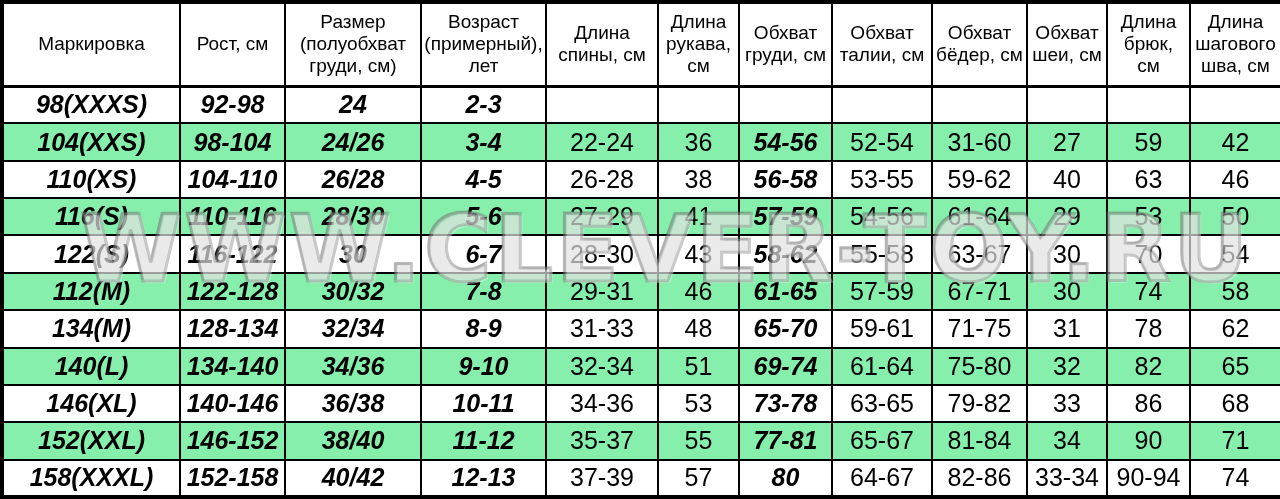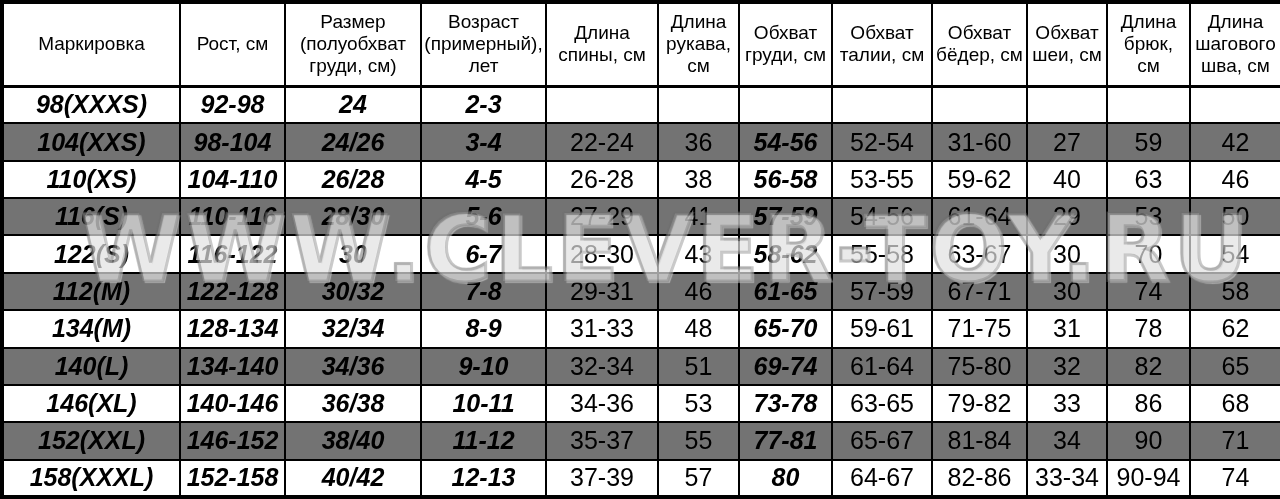--- a/index.html
+++ b/index.html
@@ -60,7 +60,7 @@
     white-space: nowrap;
   }
   tbody td.b { font-weight: bold; font-style: italic; }
-  tbody tr.shaded td { background: #737373; }
+  tbody tr.shaded td { background: #86efac; }
 
   .watermark {
     position: absolute;

